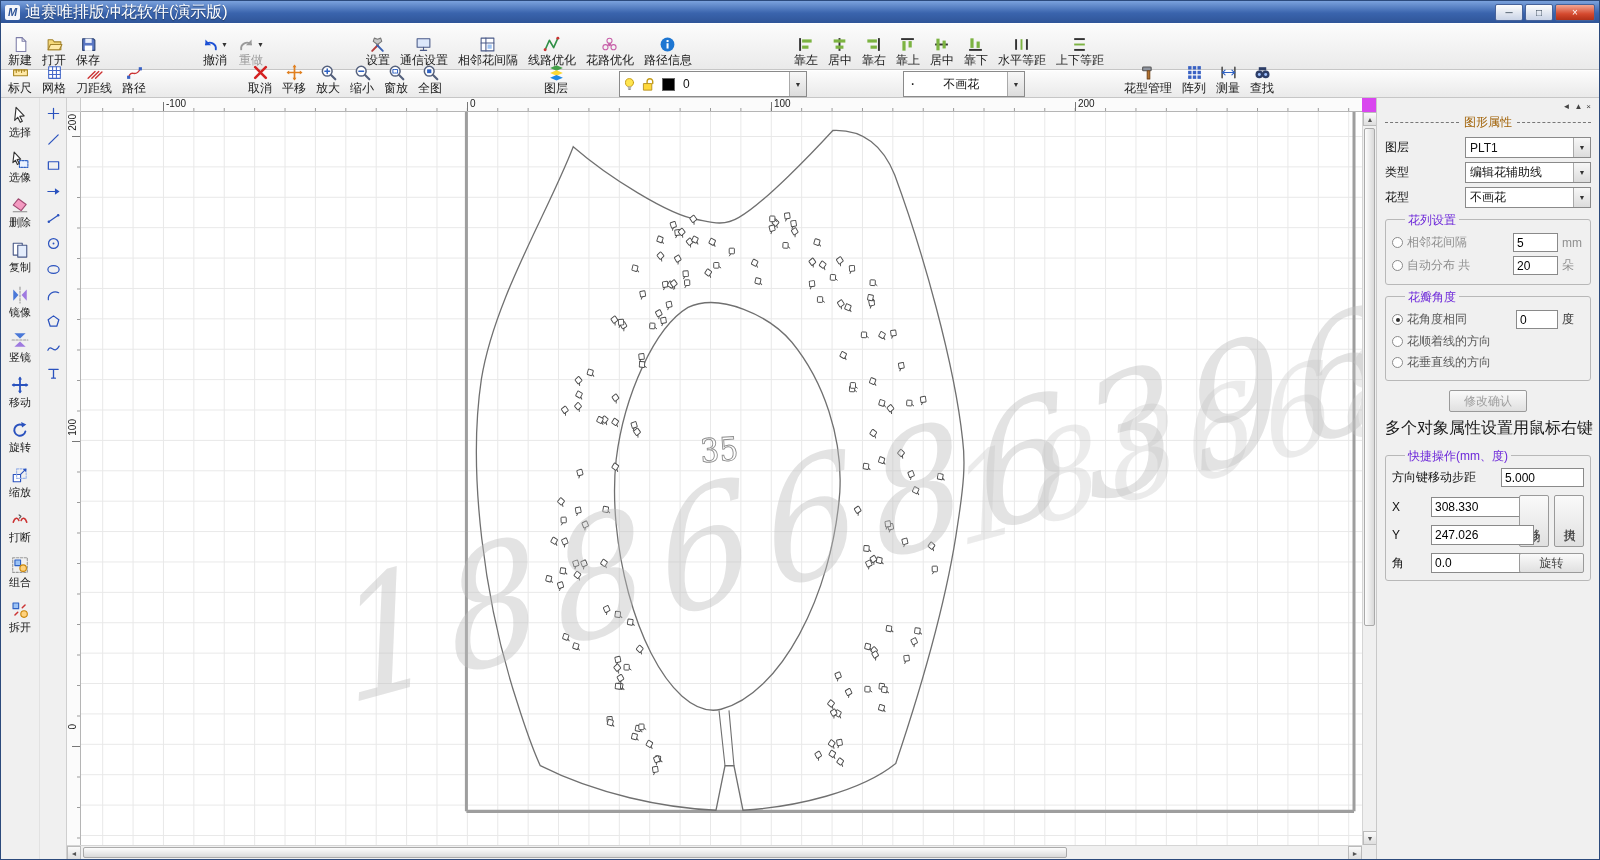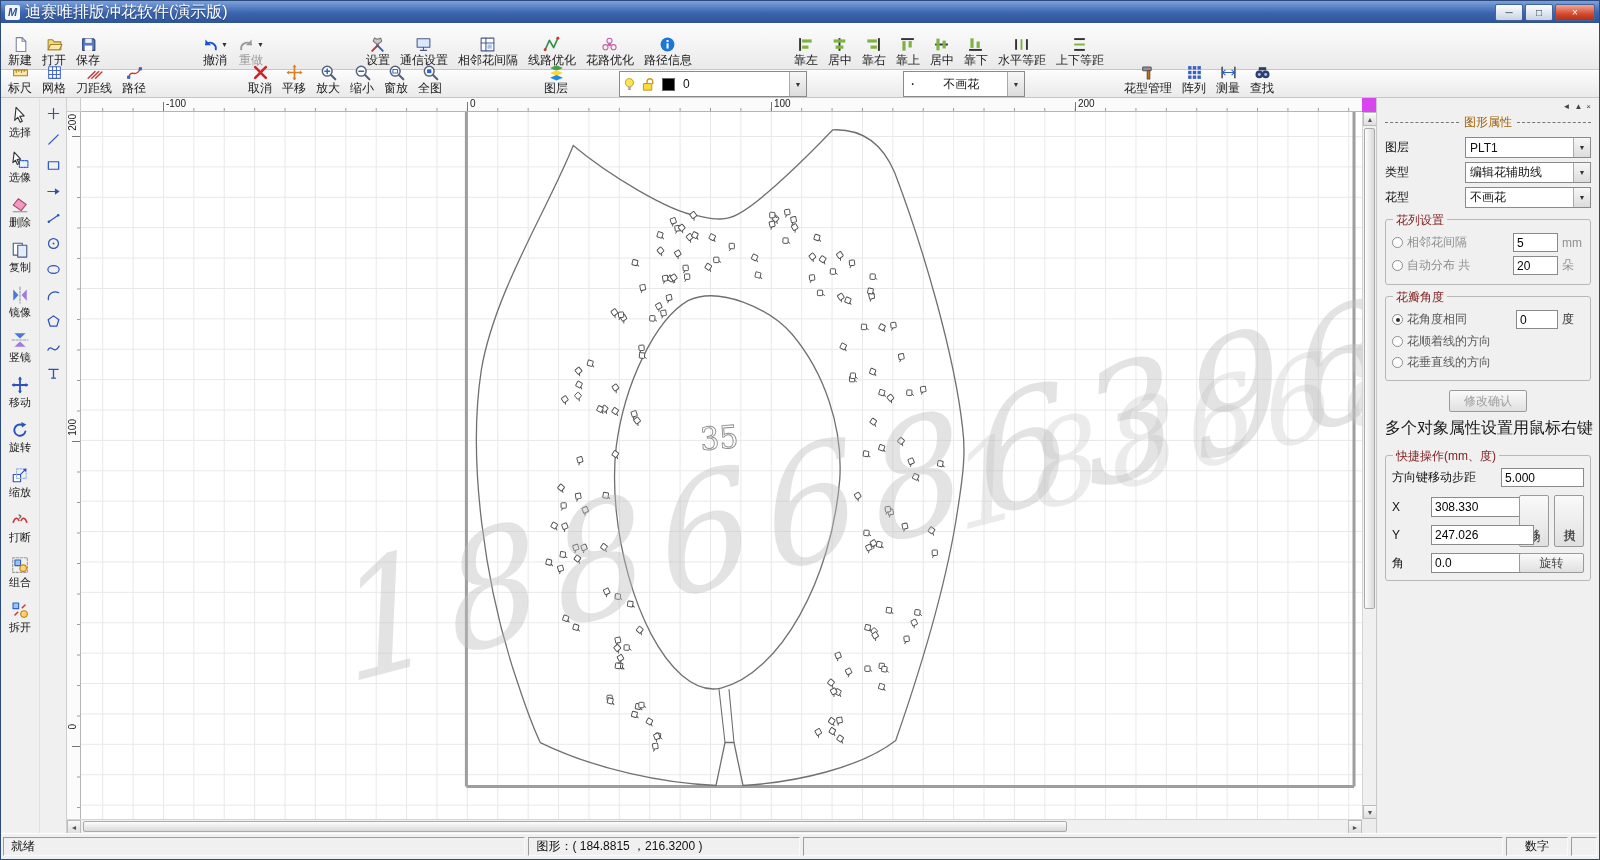--- a/index.html
+++ b/index.html
@@ -99,7 +99,7 @@
 .rp-select .val{flex:1;white-space:nowrap;overflow:hidden;}
 .rp-select .drop{height:19px;}
 .groupbox{border:1px solid #b8b8b8;border-radius:3px;margin:11px 0 6px;padding:9px 6px 5px;position:relative;background:#f0f0f0;}
-.gtitle{position:absolute;top:-8px;left:7px;background:#f0f0f0;padding:0 3px;color:#7f1d1d;}
+.gtitle{position:absolute;top:-8px;left:19px;background:#f0f0f0;padding:0 3px;color:#6d28d9;}
 .gb-row{display:flex;align-items:center;gap:4px;margin:4px 0;}
 .radio{width:11px;height:11px;border-radius:50%;border:1px solid #8a8a8a;background:#fff;flex:none;position:relative;}
 .radio.checked::after{content:"";position:absolute;inset:2.5px;border-radius:50%;background:#2f2f2f;}

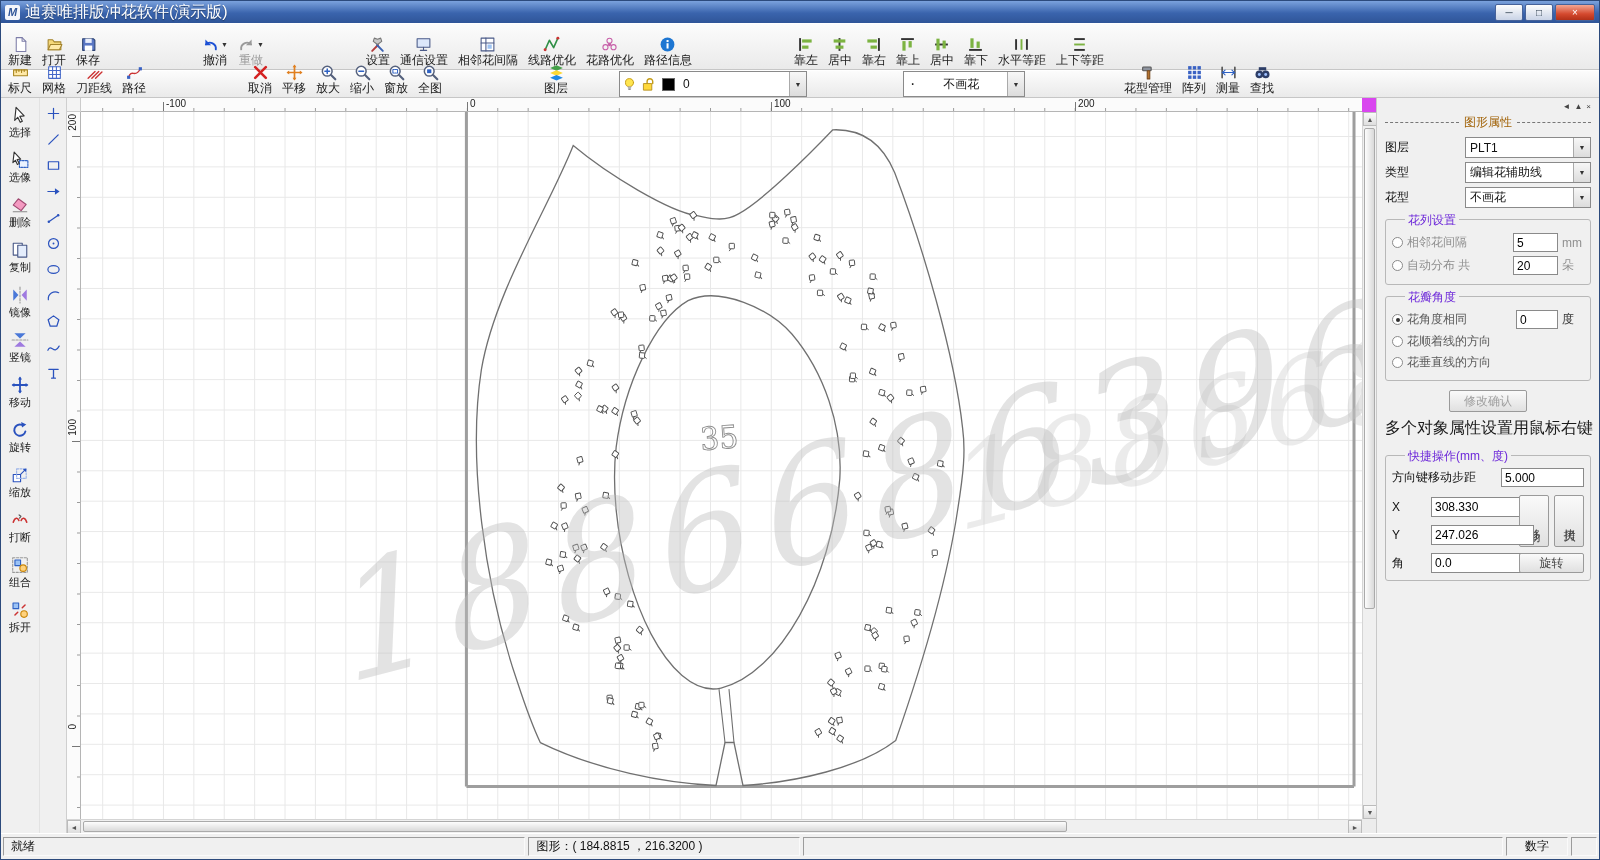--- a/index.html
+++ b/index.html
@@ -1601,13 +1601,6 @@
     </div>
   </div>
 
-  <div id="statusbar">
-    <div class="scell" id="sc-ready">就绪</div>
-    <div class="scell" id="sc-coords">图形：( 184.8815 ，216.3200 )</div>
-    <div class="scell" id="sc-spare"></div>
-    <div class="scell" id="sc-mode">数字</div>
-    <div class="scell" id="sc-tiny"></div>
-  </div>
 </div>
 
 </body></html>

